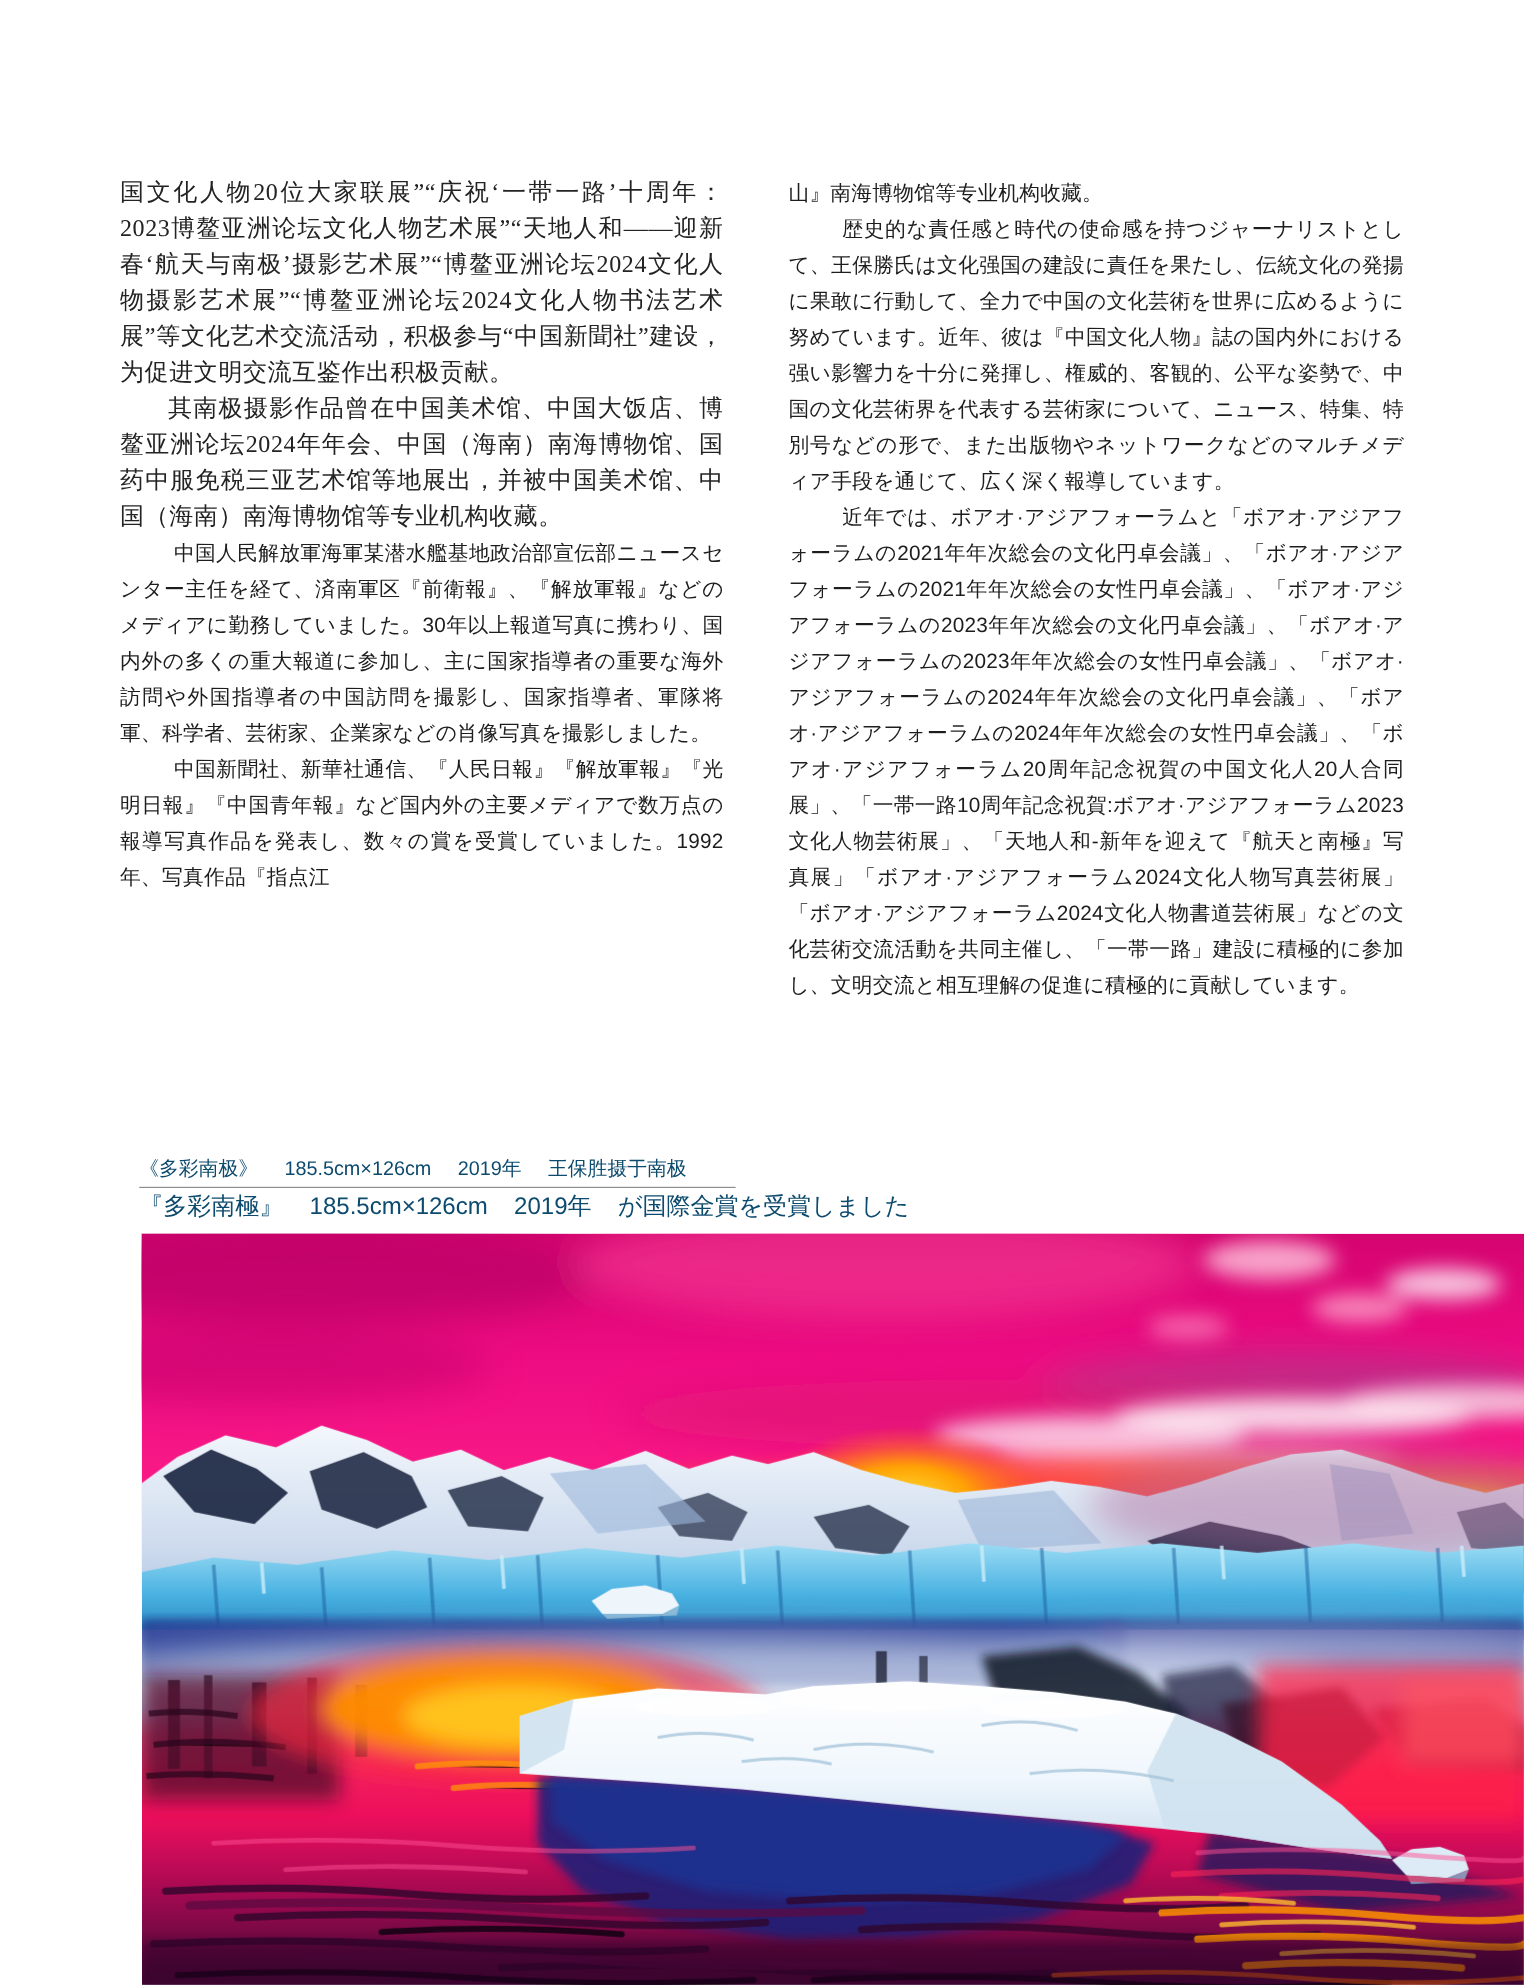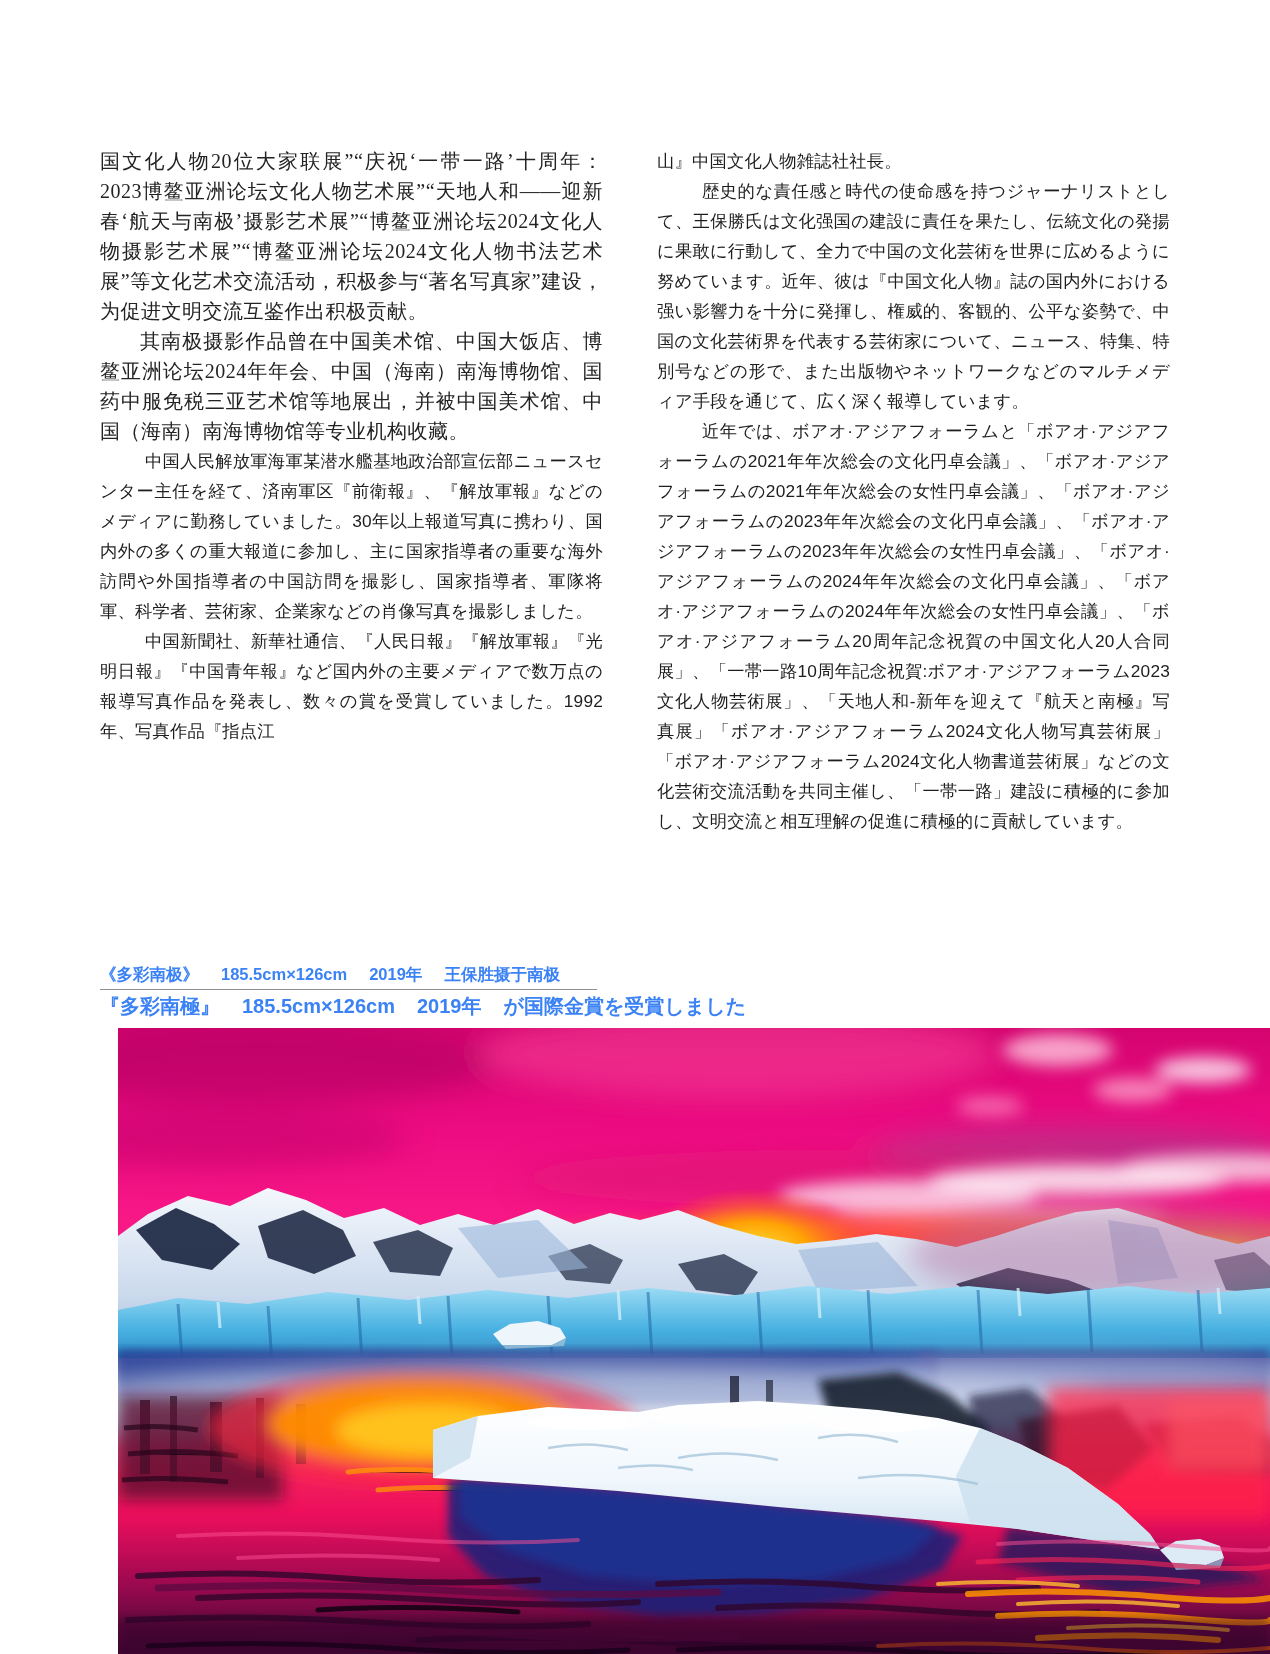--- a/index.html
+++ b/index.html
@@ -39,7 +39,7 @@
 
   <main>
     <div class="col col-left">
-      <p class="cn just">国文化人物20位大家联展”“庆祝‘一带一路’十周年：2023博鳌亚洲论坛文化人物艺术展”“天地人和——迎新春‘航天与南极’摄影艺术展”“博鳌亚洲论坛2024文化人物摄影艺术展”“博鳌亚洲论坛2024文化人物书法艺术展”等文化艺术交流活动，积极参与“著名写真家”建设，为促进文明交流互鉴作出积极贡献。</p>
+      <p class="cn just">国文化人物20位大家联展”“庆祝‘一带一路’十周年：2023博鳌亚洲论坛文化人物艺术展”“天地人和——迎新春‘航天与南极’摄影艺术展”“博鳌亚洲论坛2024文化人物摄影艺术展”“博鳌亚洲论坛2024文化人物书法艺术展”等文化艺术交流活动，积极参与“中国新聞社”建设，为促进文明交流互鉴作出积极贡献。</p>
       <p class="cn just ind2">其南极摄影作品曾在中国美术馆、中国大饭店、博鳌亚洲论坛2024年年会、中国（海南）南海博物馆、国药中服免税三亚艺术馆等地展出，并被中国美术馆、中国（海南）南海博物馆等专业机构收藏。</p>
       <p class="jp just ind3">中国人民解放軍海軍某潜水艦基地政治部宣伝部ニュースセンター主任を経て、済南軍区『前衛報』、『解放軍報』などのメディアに勤務していました。30年以上報道写真に携わり、国内外の多くの重大報道に参加し、主に国家指導者の重要な海外訪問や外国指導者の中国訪問を撮影し、国家指導者、軍隊将軍、科学者、芸術家、企業家などの肖像写真を撮影しました。</p>
       <p class="jp just ind3">中国新聞社、新華社通信、『人民日報』『解放軍報』『光明日報』『中国青年報』など国内外の主要メディアで数万点の報導写真作品を発表し、数々の賞を受賞していました。1992年、写真作品『指点江</p>

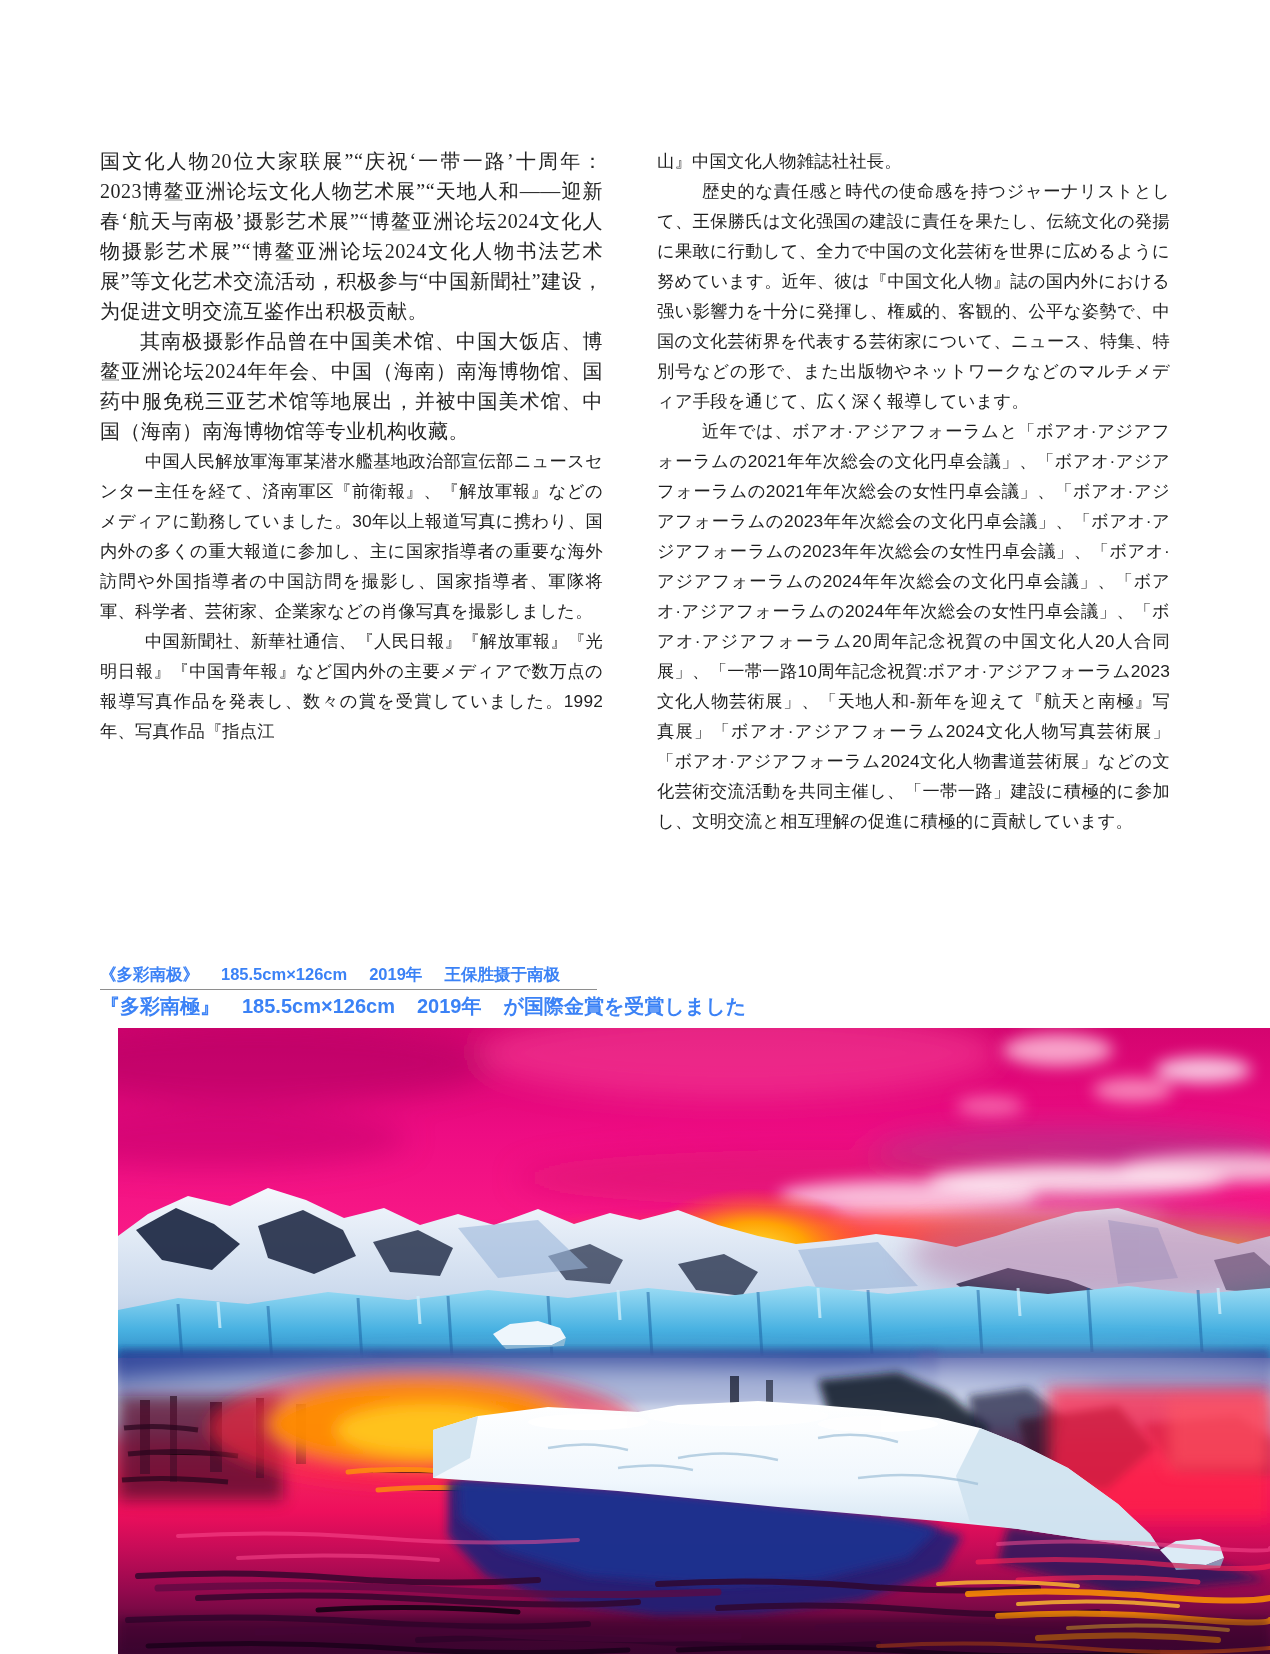--- a/index.html
+++ b/index.html
@@ -46,7 +46,7 @@
     </div>
 
     <div class="col col-right">
-      <p class="jp just">山』中国文化人物雑誌社社長。</p>
+      <p class="jp just">山』南海博物馆等专业机构收藏。</p>
       <p class="jp just ind3">歴史的な責任感と時代の使命感を持つジャーナリストとして、王保勝氏は文化强国の建設に責任を果たし、伝統文化の発揚に果敢に行動して、全力で中国の文化芸術を世界に広めるように努めています。近年、彼は『中国文化人物』誌の国内外における强い影響力を十分に発揮し、権威的、客観的、公平な姿勢で、中国の文化芸術界を代表する芸術家について、ニュース、特集、特別号などの形で、また出版物やネットワークなどのマルチメディア手段を通じて、広く深く報導しています。</p>
       <p class="jp just ind3">近年では、ボアオ·アジアフォーラムと「ボアオ·アジアフォーラムの2021年年次総会の文化円卓会議」、「ボアオ·アジアフォーラムの2021年年次総会の女性円卓会議」、「ボアオ·アジアフォーラムの2023年年次総会の文化円卓会議」、「ボアオ·アジアフォーラムの2023年年次総会の女性円卓会議」、「ボアオ·アジアフォーラムの2024年年次総会の文化円卓会議」、「ボアオ·アジアフォーラムの2024年年次総会の女性円卓会議」、「ボアオ·アジアフォーラム20周年記念祝賀の中国文化人20人合同展」、「一帯一路10周年記念祝賀:ボアオ·アジアフォーラム2023文化人物芸術展」、「天地人和-新年を迎えて『航天と南極』写真展」「ボアオ·アジアフォーラム2024文化人物写真芸術展」「ボアオ·アジアフォーラム2024文化人物書道芸術展」などの文化芸術交流活動を共同主催し、「一帯一路」建設に積極的に参加し、文明交流と相互理解の促進に積極的に貢献しています。</p>
     </div>

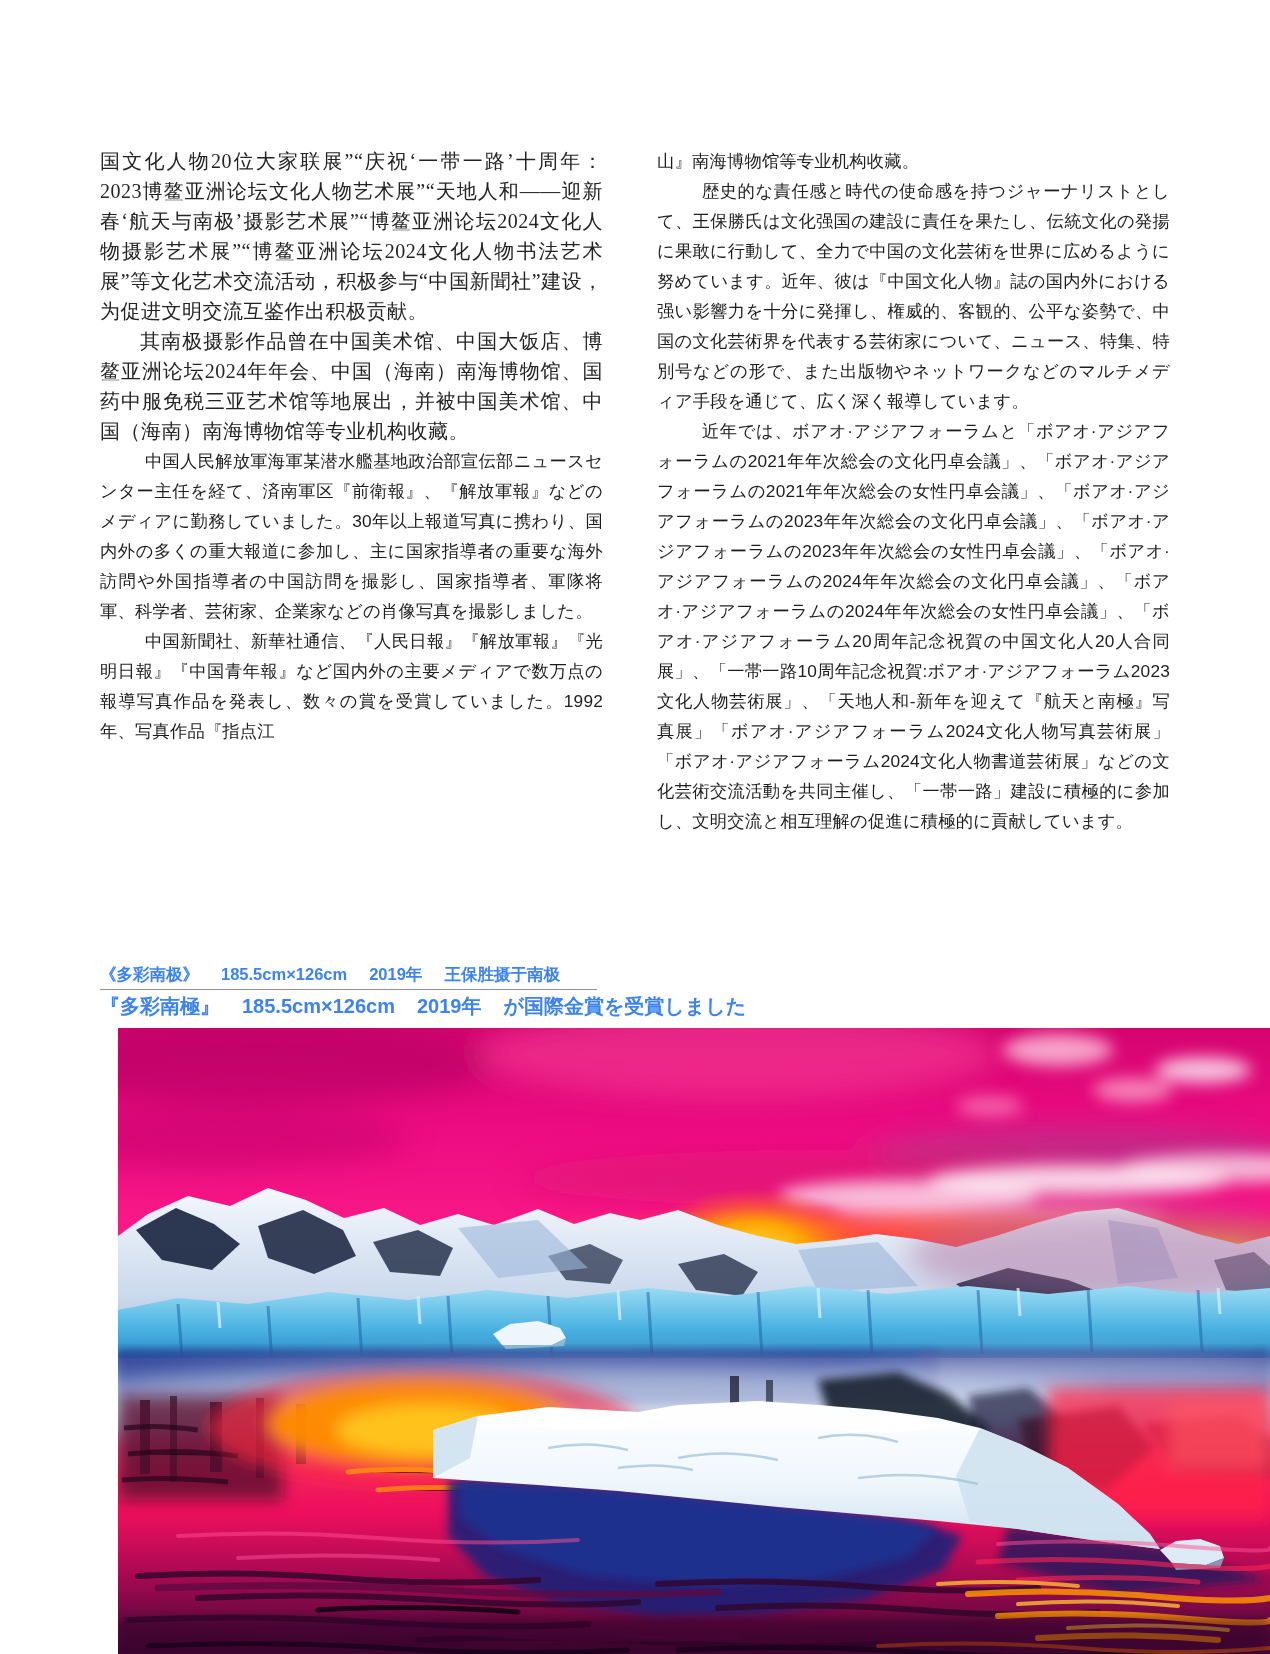--- a/index.html
+++ b/index.html
@@ -21,7 +21,7 @@
   .star{color:#e60012;font-size:19px;line-height:1;}
 
   
-  .caption{position:absolute;left:100px;top:962px;width:500px;color:#3b82f6;font-weight:bold;}
+  .caption{position:absolute;left:116px;top:962px;width:500px;color:#0c4a6e;}
   .cap-line{display:flex;align-items:baseline;white-space:nowrap;}
   .cap-line span{margin-right:22px;}
   .cap-cn{font-size:16.5px;line-height:24px;font-family:"Liberation Sans",sans-serif;}

